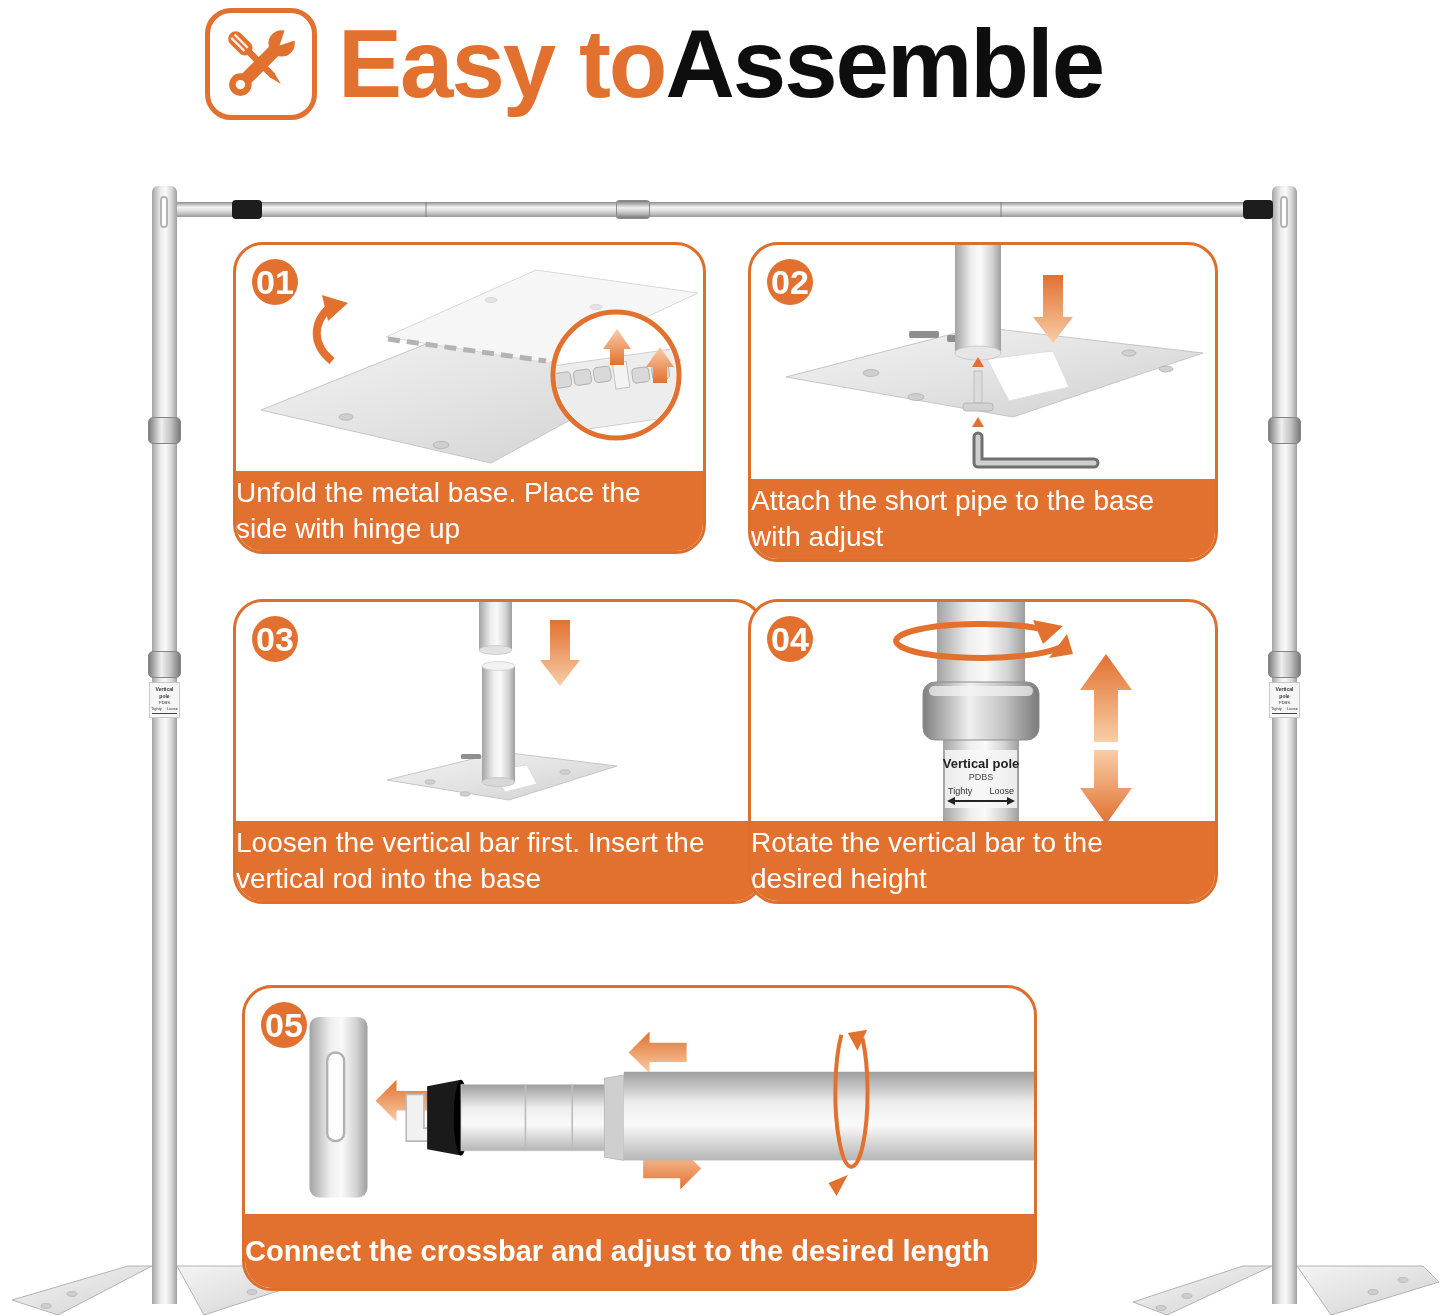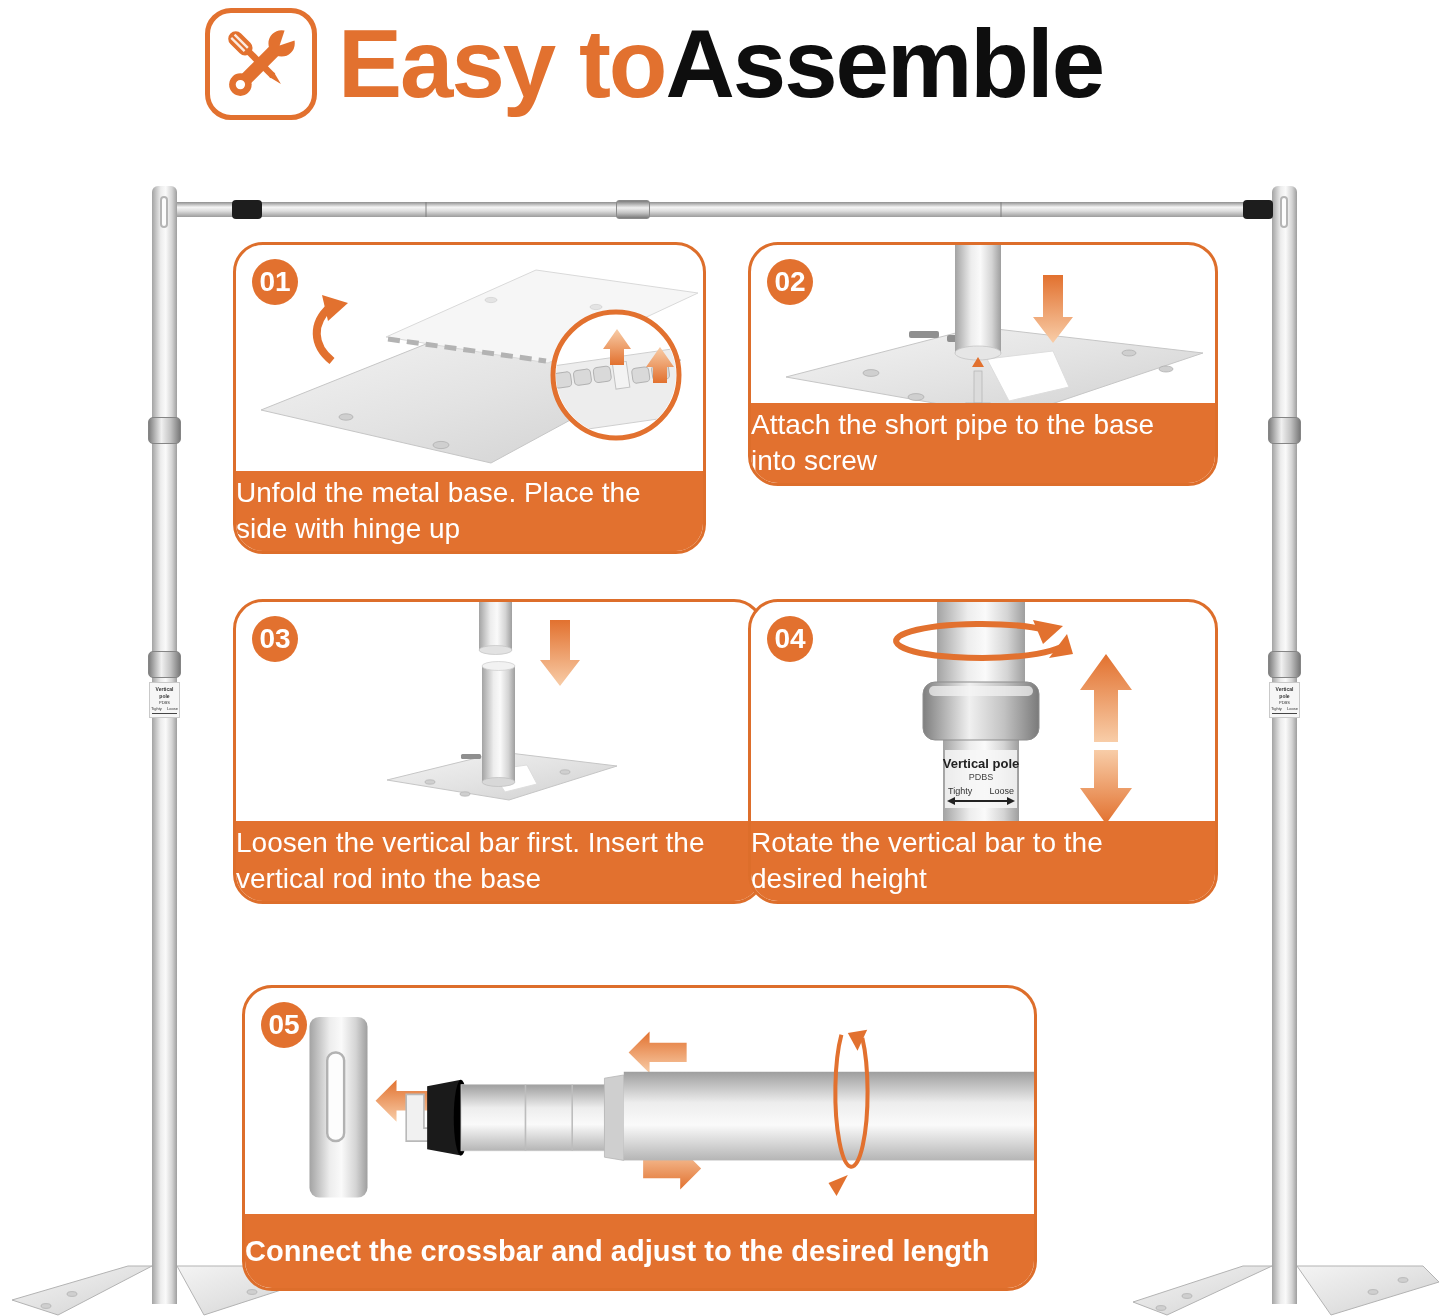--- a/index.html
+++ b/index.html
@@ -45,7 +45,7 @@
   .card{position:absolute;background:#ffffff;border:3px solid var(--orange_border);border-radius:30px;
     box-sizing:border-box;overflow:hidden;z-index:2;}
   .badge{position:absolute;left:16px;top:14px;width:46px;height:46px;border-radius:50%;
-    background:var(--orange);color:#fff;font-size:28px;font-weight:bold;text-align:center;line-height:46px;z-index:3;}
+    background:var(--orange);color:#fff;font-size:34px;font-weight:bold;text-align:center;line-height:46px;z-index:3;}
   .illus{position:absolute;left:0;top:0;width:100%;z-index:1;}
   .strip{position:absolute;left:0;right:0;bottom:0;background:var(--orange);color:#ffffff;
     text-align:left;z-index:2;}

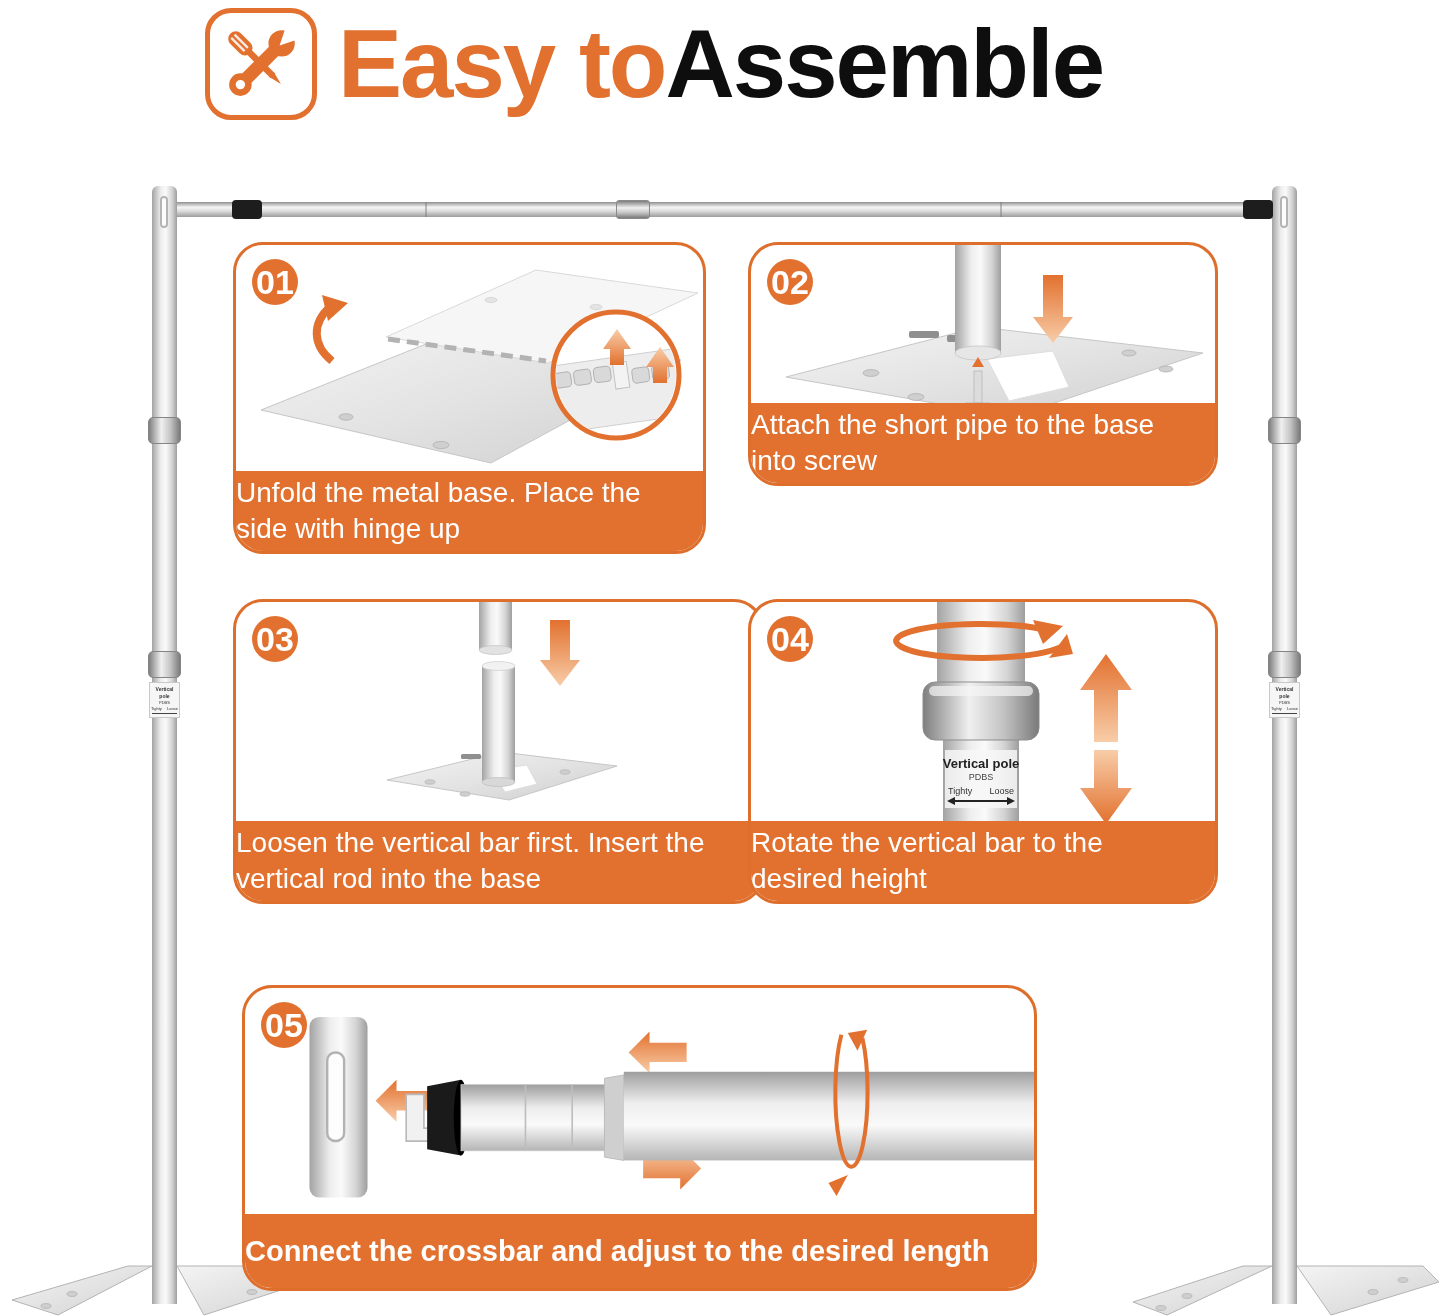--- a/index.html
+++ b/index.html
@@ -218,7 +218,7 @@
     </div>
   </section>
 
-  <section class="card" style="left:748px;top:242px;width:470px;height:244px;">
+  <section class="card" style="left:748px;top:242px;width:470px;height:320px;">
     <div class="badge"><span>02</span></div>
     <svg class="illus" height="230" viewBox="0 0 464 230">
       <polygon points="35,132 228,82 452,108 262,172" fill="url(#plateG)" stroke="#c6c6c6"></polygon>

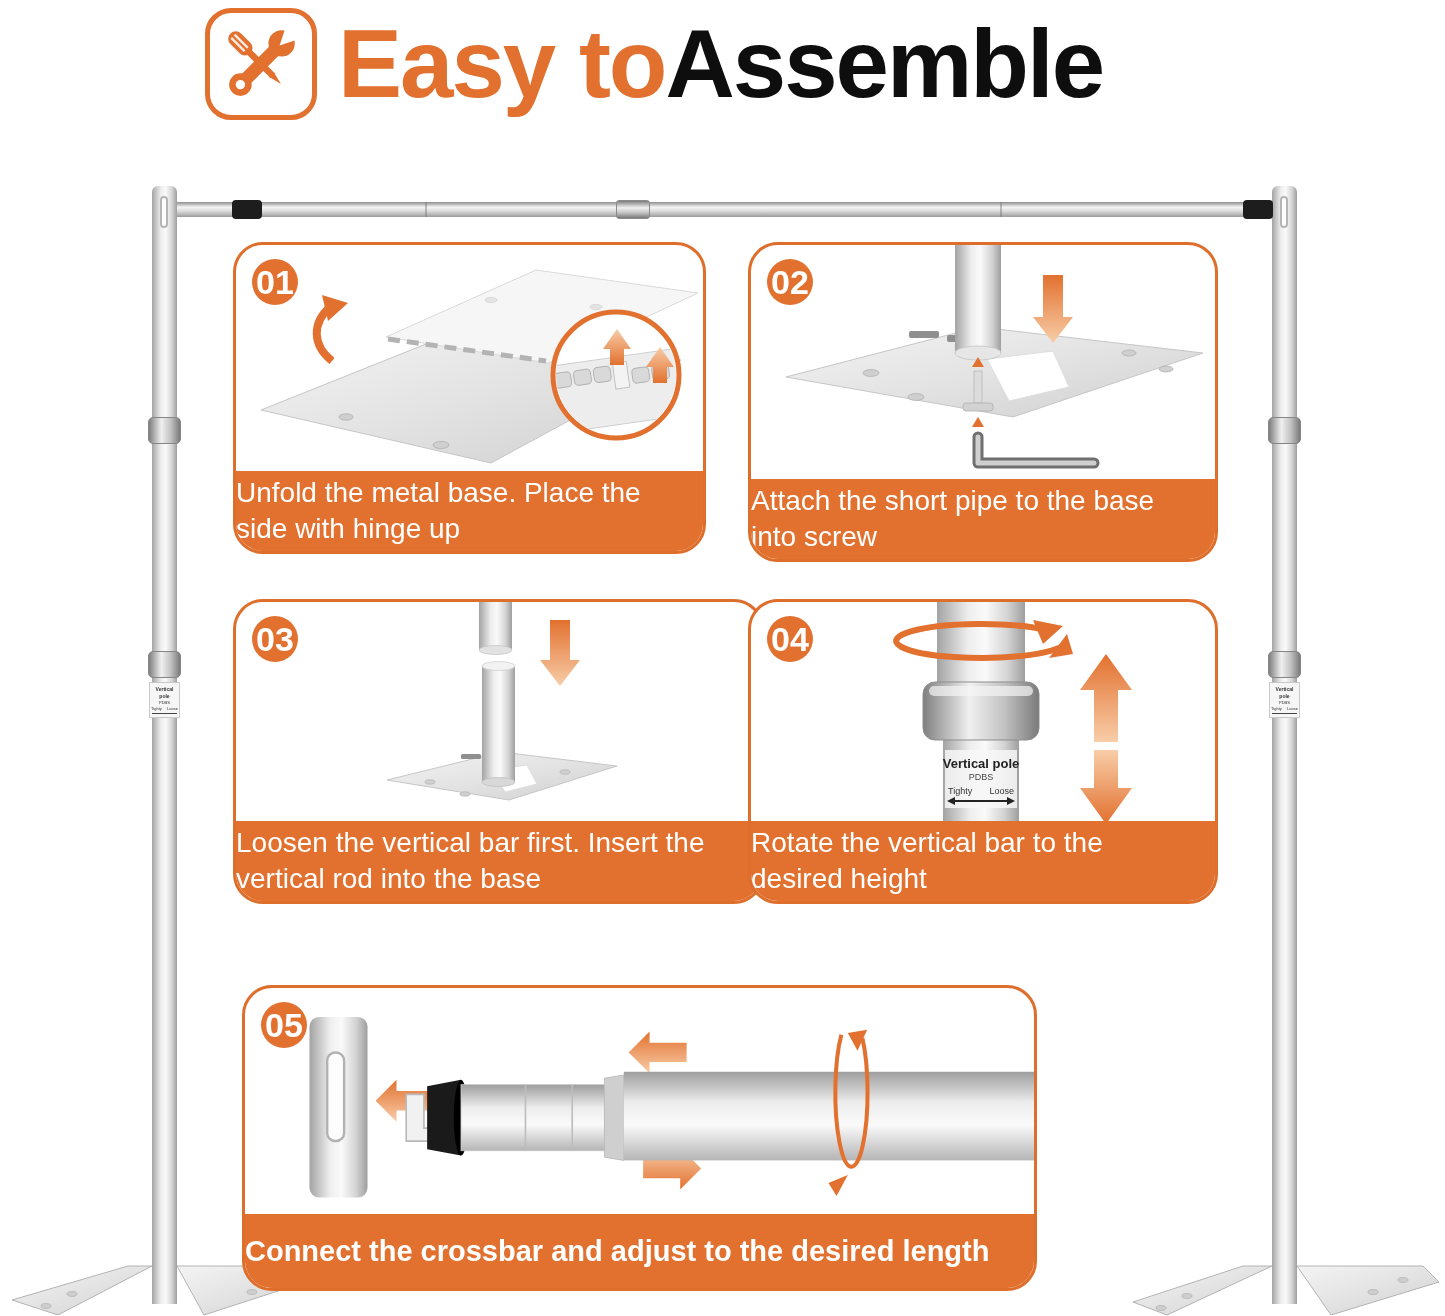--- a/index.html
+++ b/index.html
@@ -247,7 +247,7 @@
     </svg>
     <div class="strip strip-2l">
       <span class="cap-line">Attach the short pipe to the base</span>
-      <span class="cap-line">into screw</span>
+      <span class="cap-line">with adjust</span>
     </div>
   </section>
 

